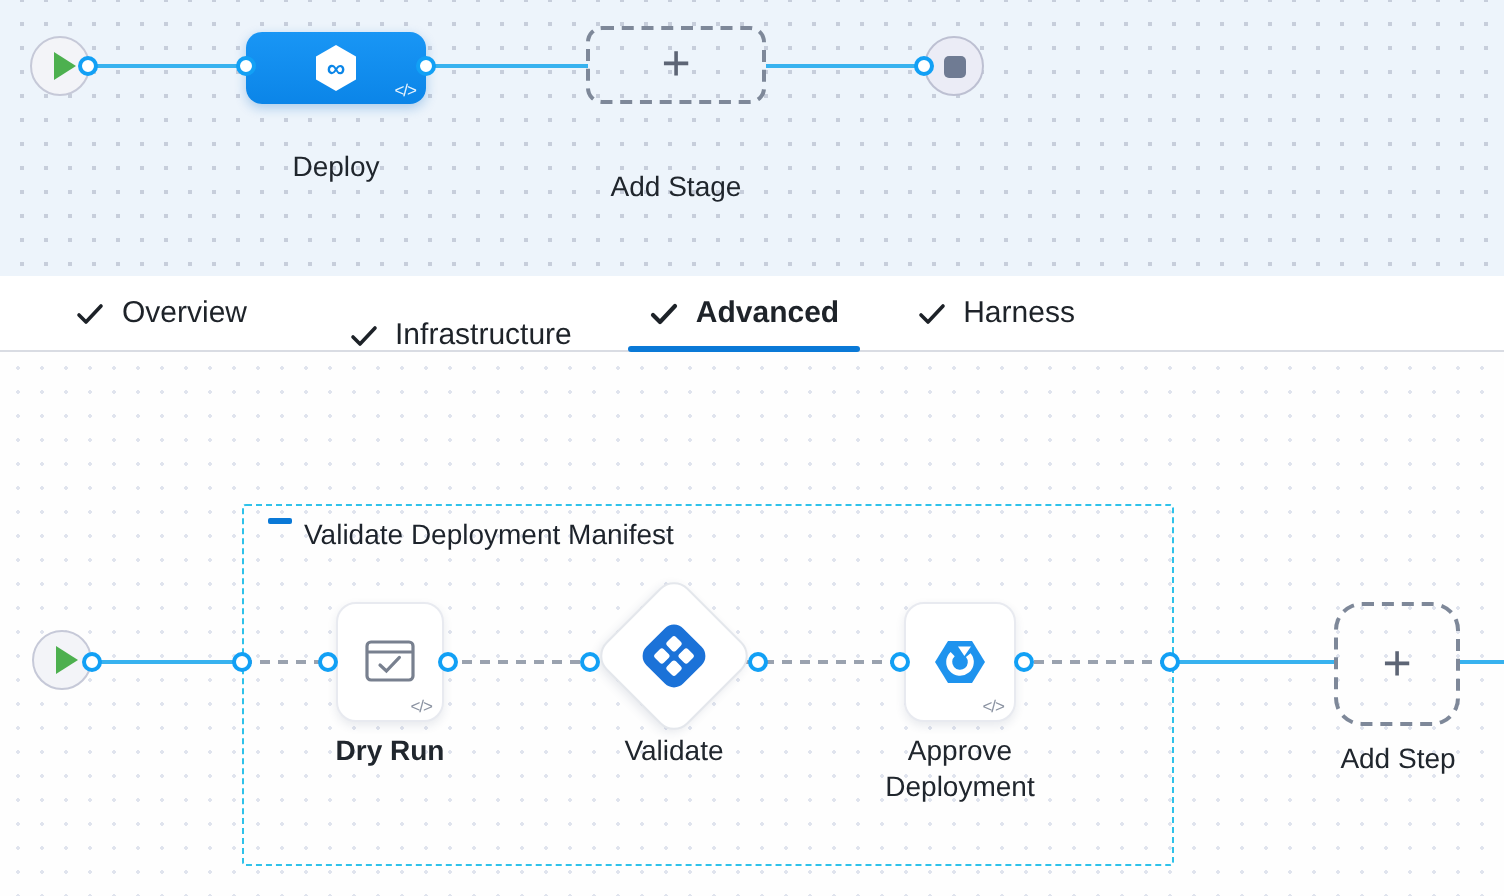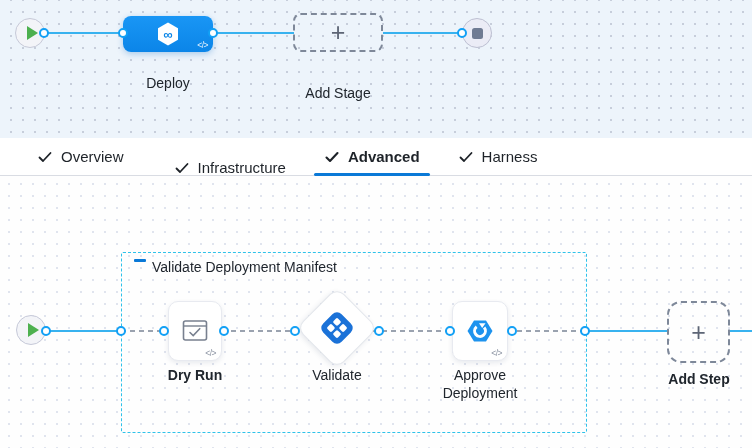--- a/index.html
+++ b/index.html
@@ -220,7 +220,7 @@
     <div>Approve</div>
     <div>Deployment</div>
   </div>
-  <div class="nodelabel" style="left:659px; top:194px; width:80px;font-weight:bold;">Add Step</div>
+  <div class="nodelabel" style="left:659px; top:194px; width:80px;">Add Step</div>
 </div>
 
 </body></html>

